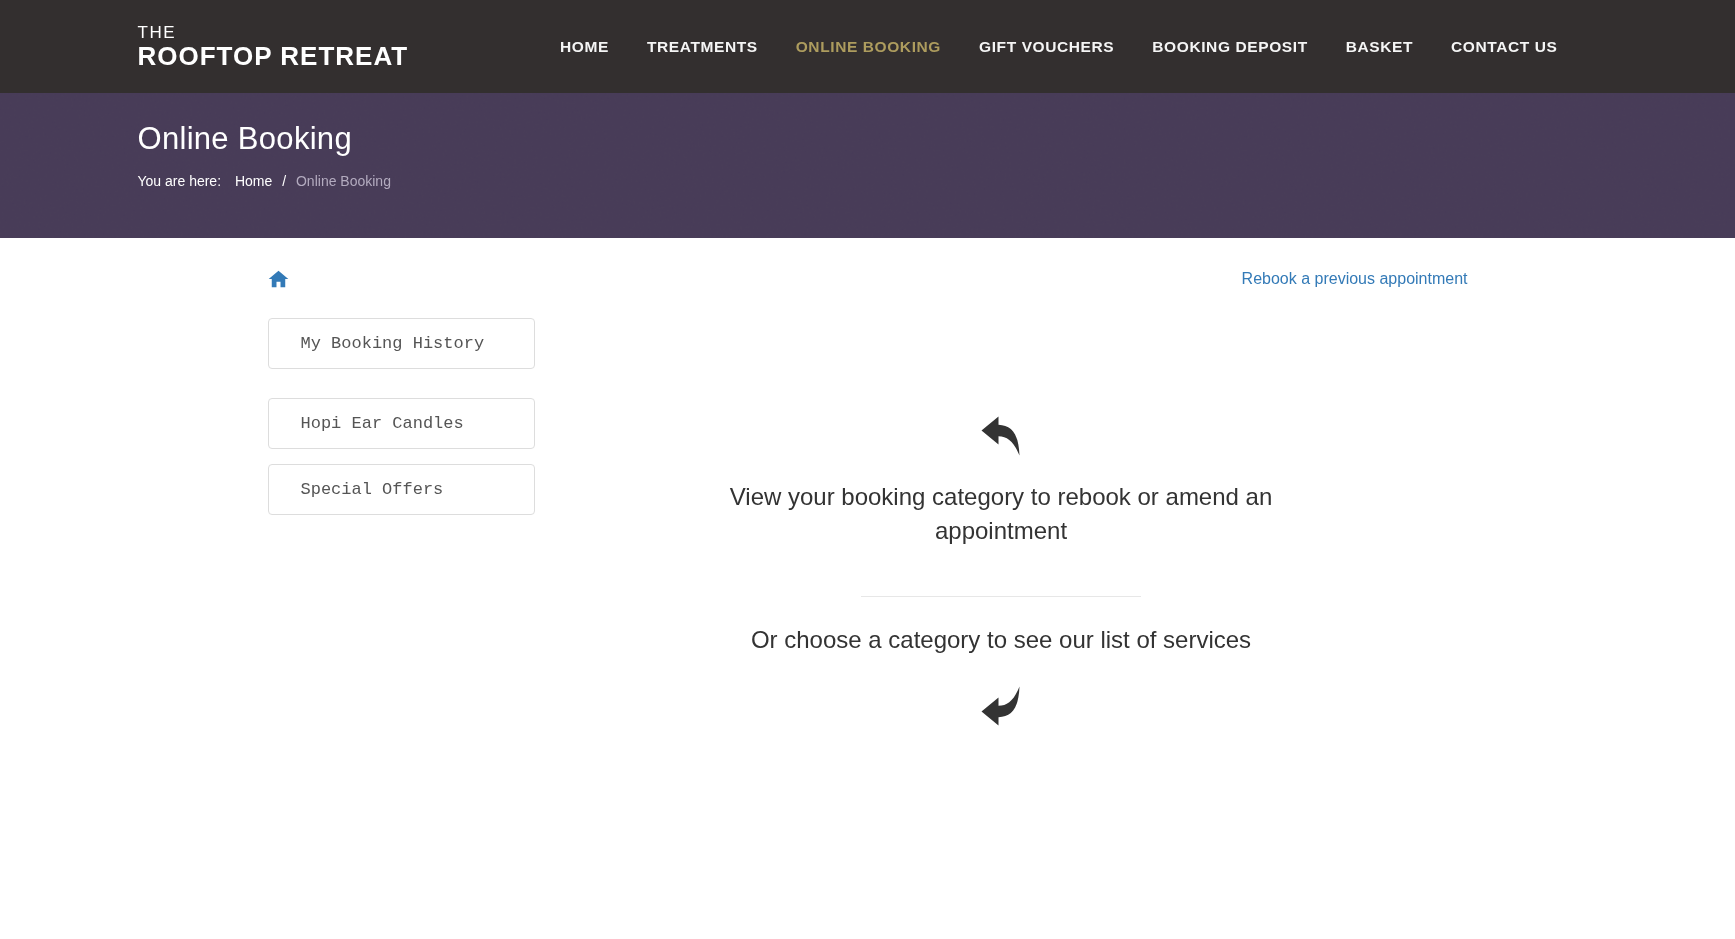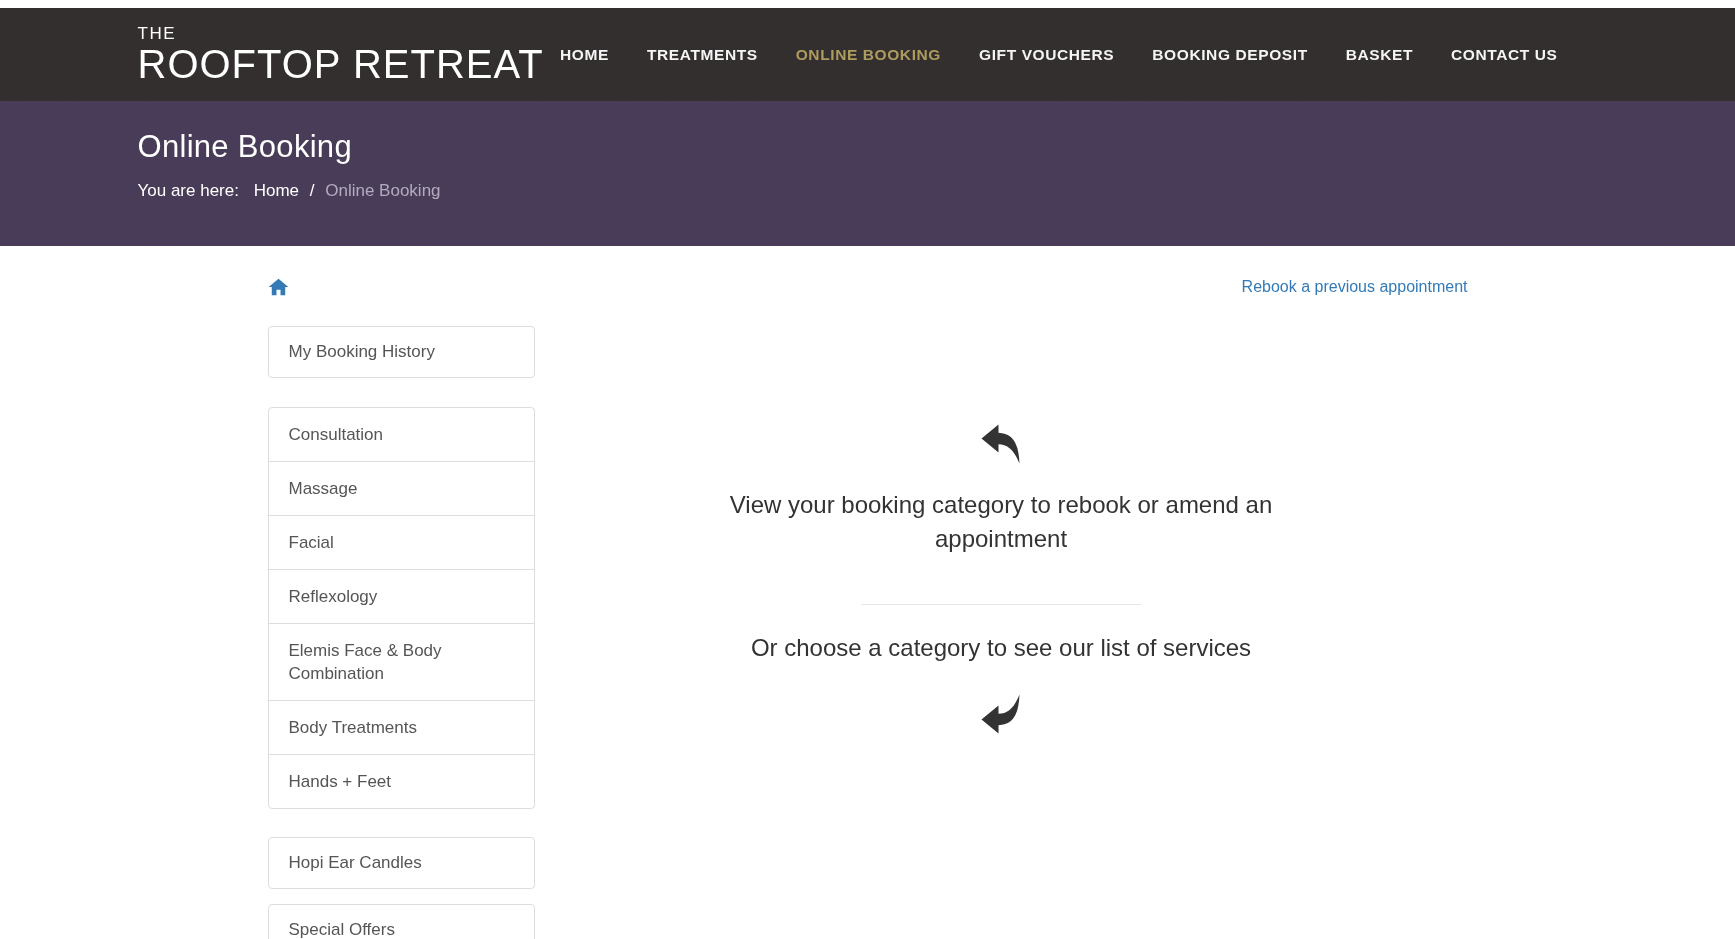--- a/index.html
+++ b/index.html
@@ -14,7 +14,7 @@
   
   .navbar {
     height: 93px; background: #332f2f;
-    display: flex; align-items: center; margin-top: 8px;
+    display: flex; align-items: center;
   }
   .nav-inner {
     width: 1460px; margin: 0 auto;

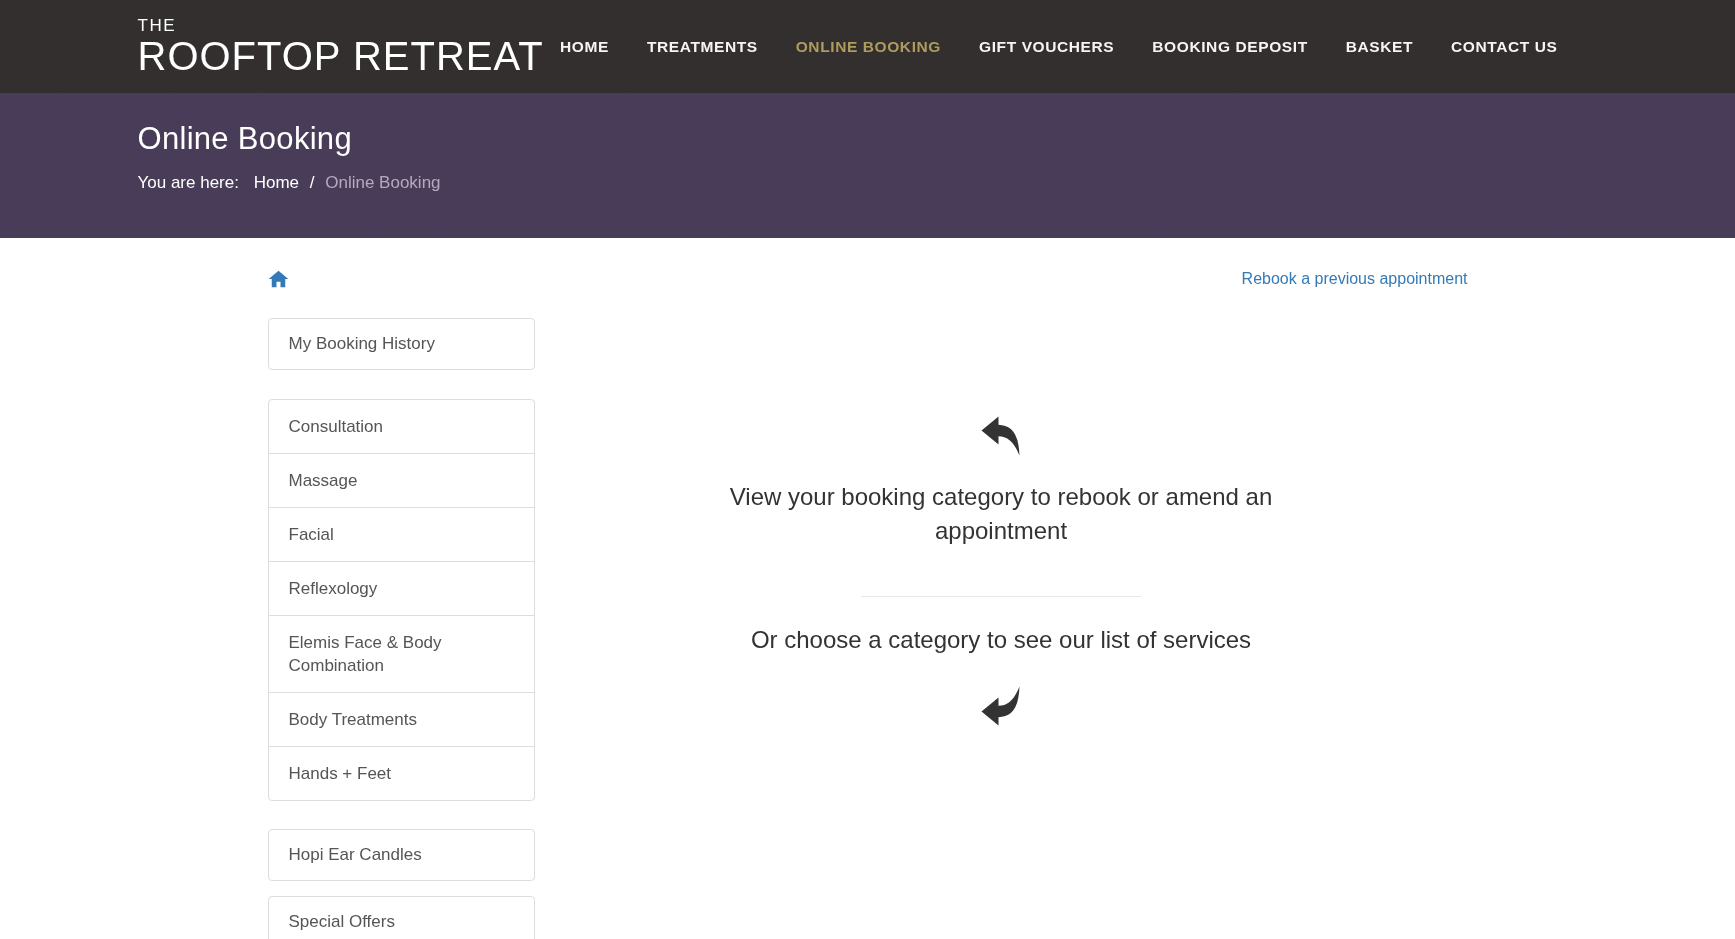--- a/index.html
+++ b/index.html
@@ -22,7 +22,7 @@
   }
   .logo { display: flex; flex-direction: column; color: #fff; line-height: 1; }
   .logo-the { font-size: 17px; font-weight: 300; letter-spacing: 1.5px; margin-bottom: 2px; }
-  .logo-main { font-size: 40px; font-weight: 400; letter-spacing: 1px; }
+  .logo-main { font-size: 26px; font-weight: 700; letter-spacing: 1px; }
   .nav-menu { display: flex; align-items: center; gap: 38px; padding-right: 40px; }
   .nav-link {
     color: #f5f5f5; font-size: 15.5px; font-weight: 600;

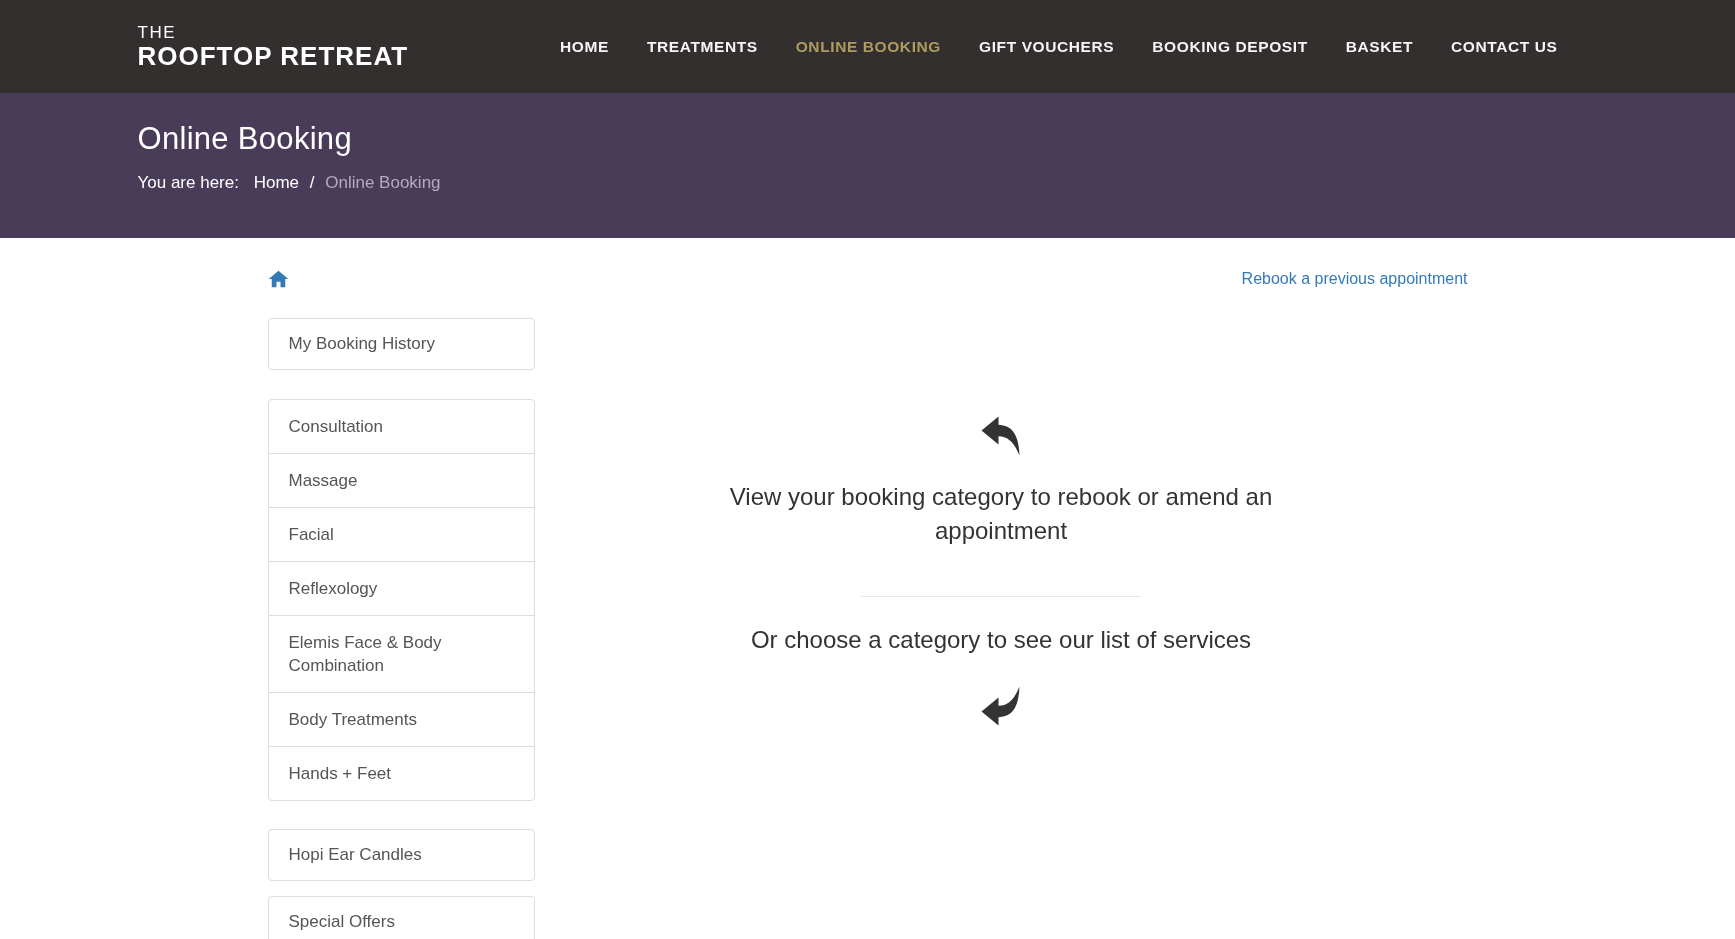--- a/index.html
+++ b/index.html
@@ -37,7 +37,7 @@
   .banner-texture { position: absolute; inset: 0; width: 100%; height: 100%; }
   .banner-inner { position: relative; width: 1460px; margin: 0 auto; padding-top: 28px; }
   .page-title { color: #ffffff; font-size: 31px; font-weight: 300; letter-spacing: 0.3px; }
-  .breadcrumb { margin-top: 16px; font-size: 17px; color: #ffffff; }
+  .breadcrumb { margin-top: 16px; font-size: 14px; color: #ffffff; }
   .breadcrumb .crumb-prefix { margin-right: 10px; }
   .breadcrumb a { color: #ffffff; }
   .breadcrumb .crumb-sep { margin: 0 6px 0 6px; color: #ffffff; }

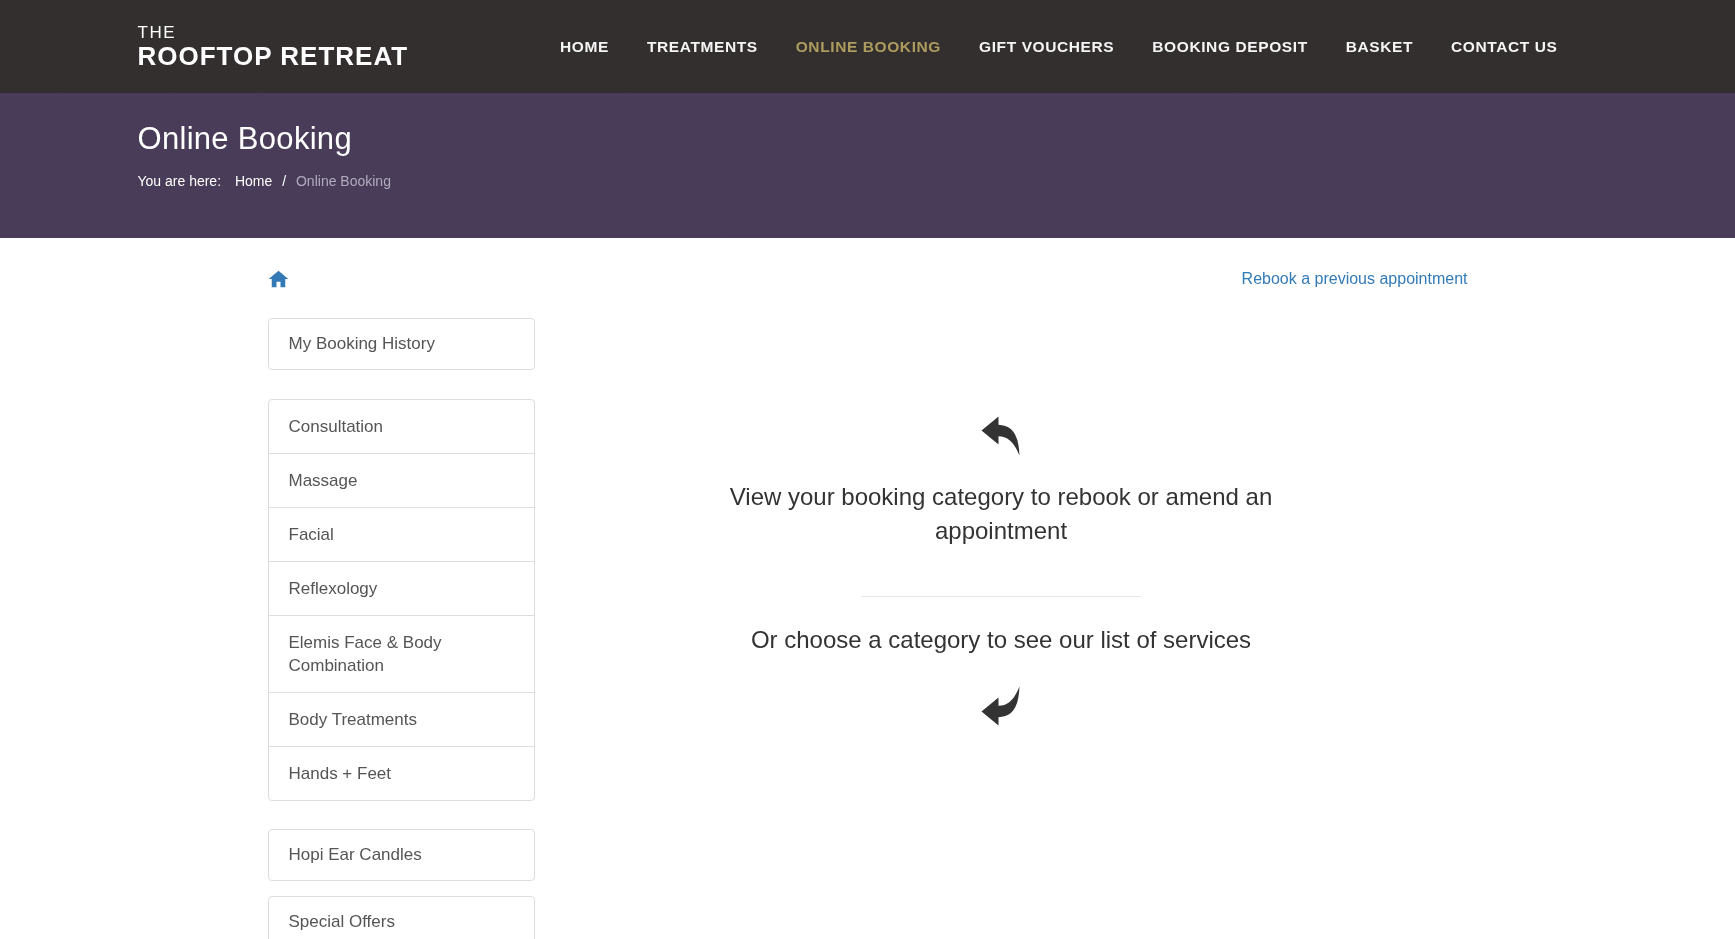--- a/index.html
+++ b/index.html
@@ -60,7 +60,7 @@
     border: 1px solid #ddd; border-radius: 4px;
     color: #555; font-size: 17px;
   }
-  .box.single { padding: 15px 20px; margin-bottom: 29px; }
+  .box.single { padding: 15px 32px; margin-bottom: 29px; font-family: Liberation Mono, monospace; }
   .list-group { margin-bottom: 28px; overflow: hidden; }
   .list-item {
     display: block; padding: 15px 20px; color: #555; font-size: 17px;

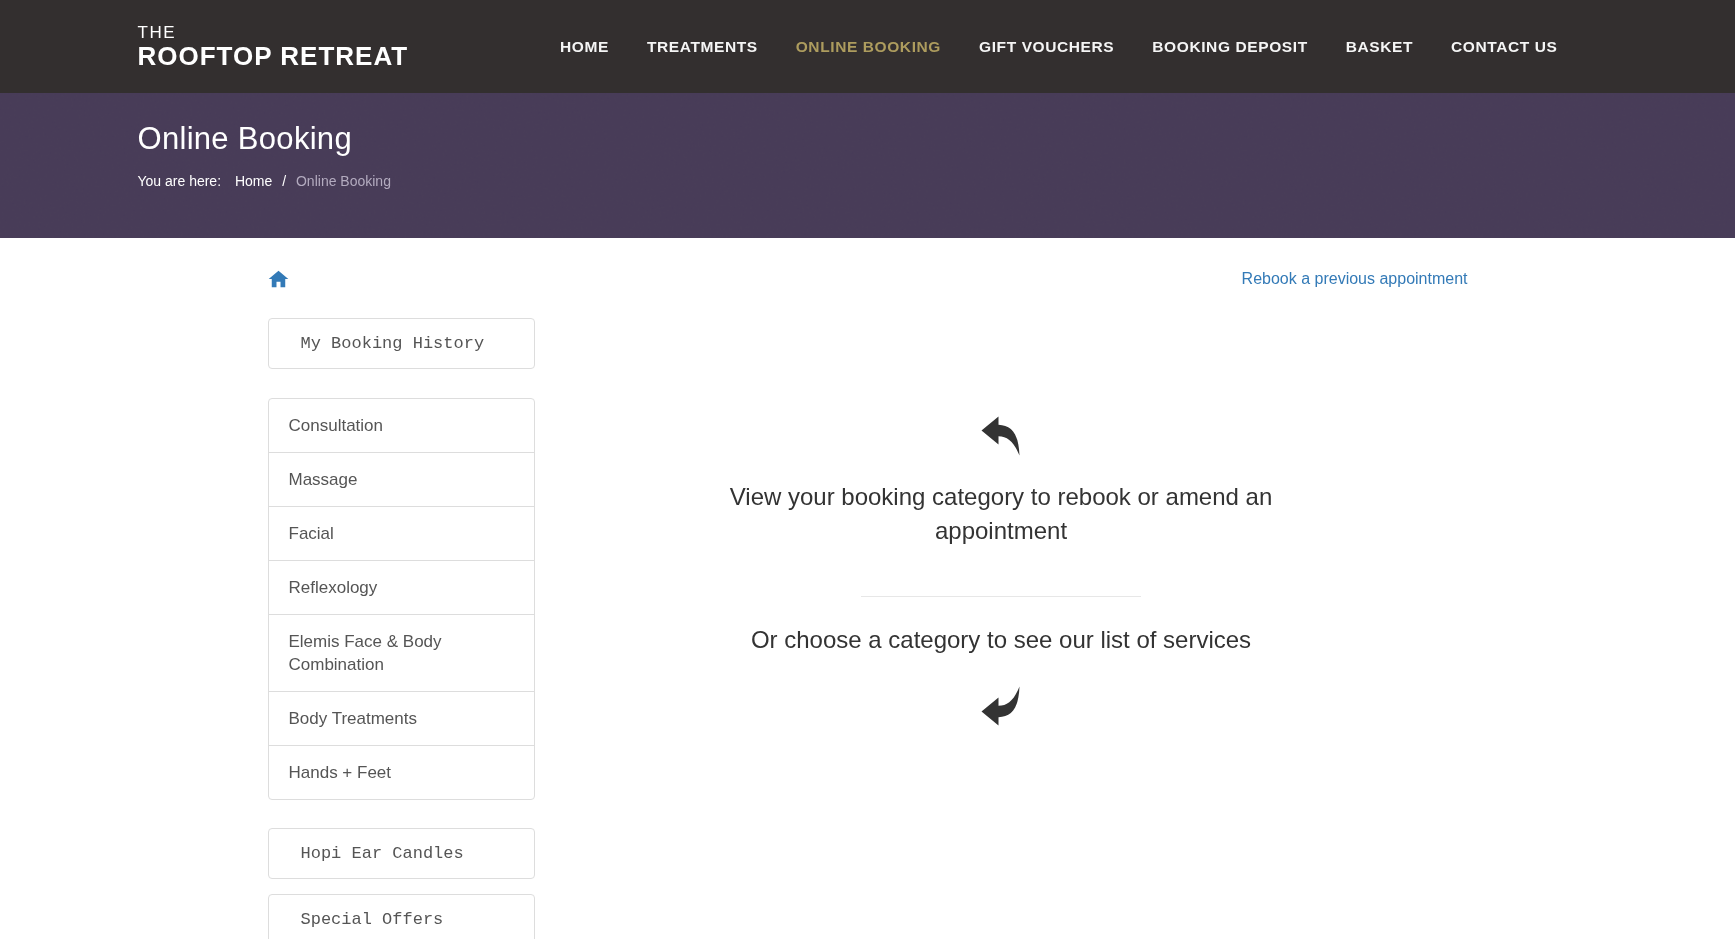--- a/index.html
+++ b/index.html
@@ -137,15 +137,6 @@
     <div class="columns">
       <aside class="sidebar">
         <a class="box single">My Booking History</a>
-        <div class="box list-group">
-            <a class="list-item">Consultation</a>
-            <a class="list-item">Massage</a>
-            <a class="list-item">Facial</a>
-            <a class="list-item">Reflexology</a>
-            <a class="list-item">Elemis Face &amp; Body Combination</a>
-            <a class="list-item">Body Treatments</a>
-            <a class="list-item">Hands + Feet</a>
-          </div>
         <div class="extra-boxes">
             <a class="box single">Hopi Ear Candles</a>
             <a class="box single">Special Offers</a>

